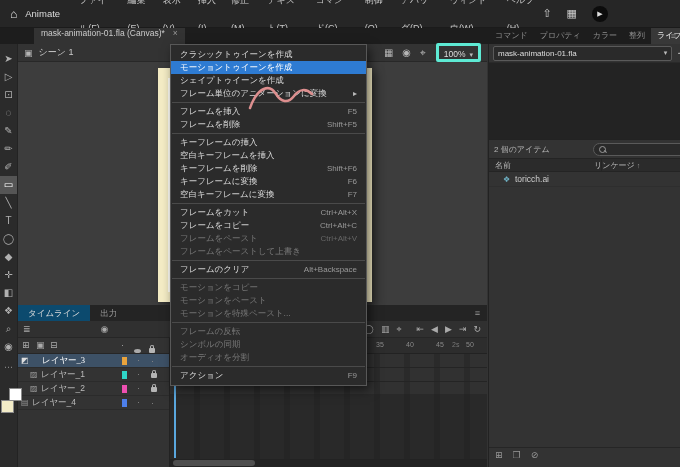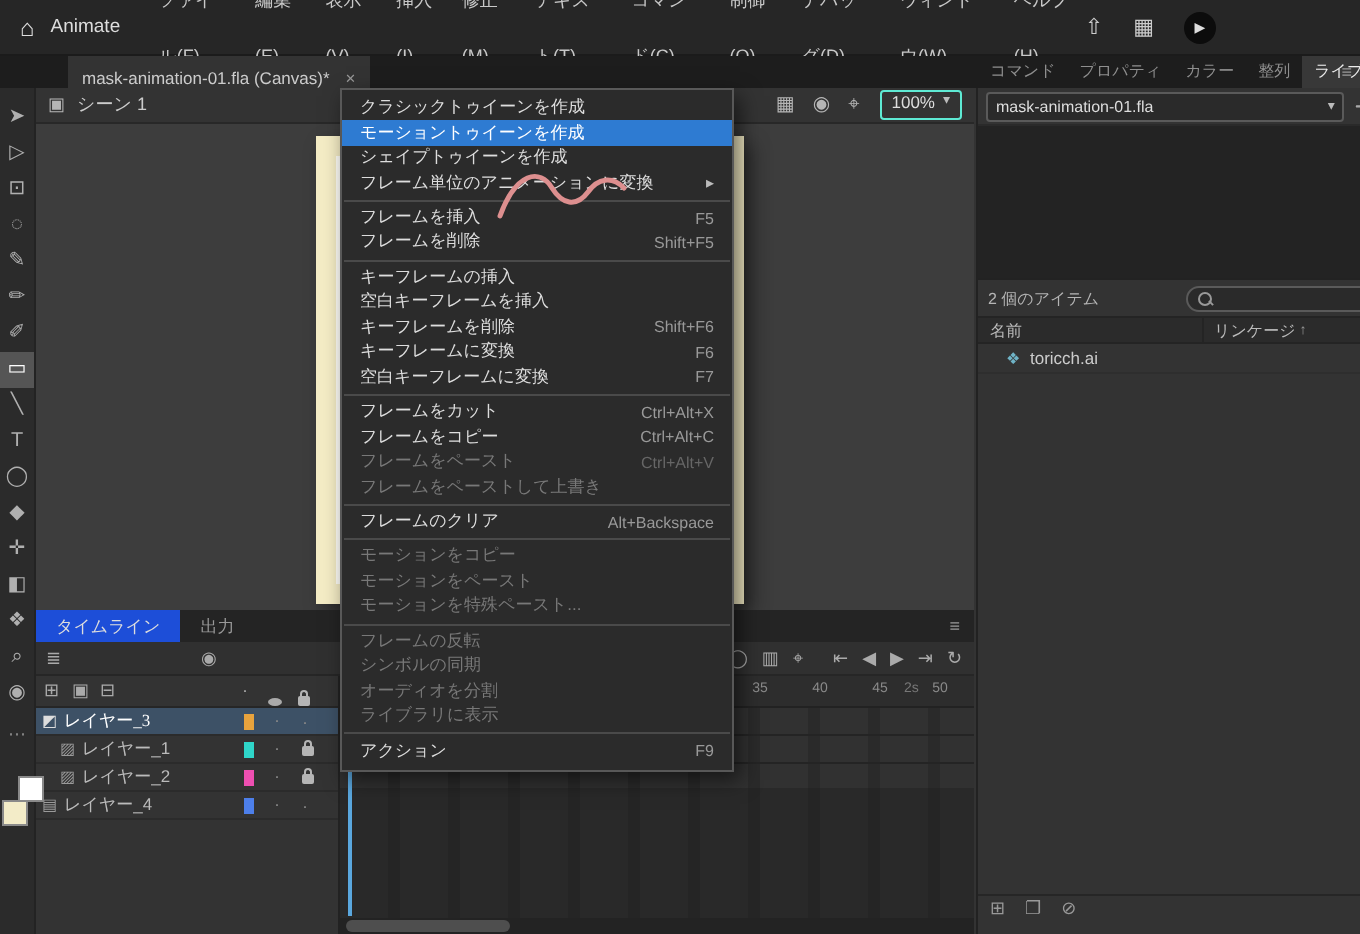--- a/index.html
+++ b/index.html
@@ -19,7 +19,7 @@
   
   .tabrow{position:absolute;left:0;top:28px;width:680px;height:16px;background:#1d1d1d;}
   .doc-tab{position:absolute;left:34px;top:0;height:16px;background:#333;display:flex;
-    align-items:flex-end;padding:0 7px;gap:8px;font-size:8.5px;color:#ccc;}
+    align-items:flex-start;padding:0 7px;gap:8px;font-size:8.5px;color:#ccc;}
   .tab-close{color:#999;}
   .panel-tabs{position:absolute;left:489px;top:0;height:16px;display:flex;}
   .ptab{padding:0 6px;line-height:16px;font-size:8px;color:#8f8f8f;white-space:nowrap;}

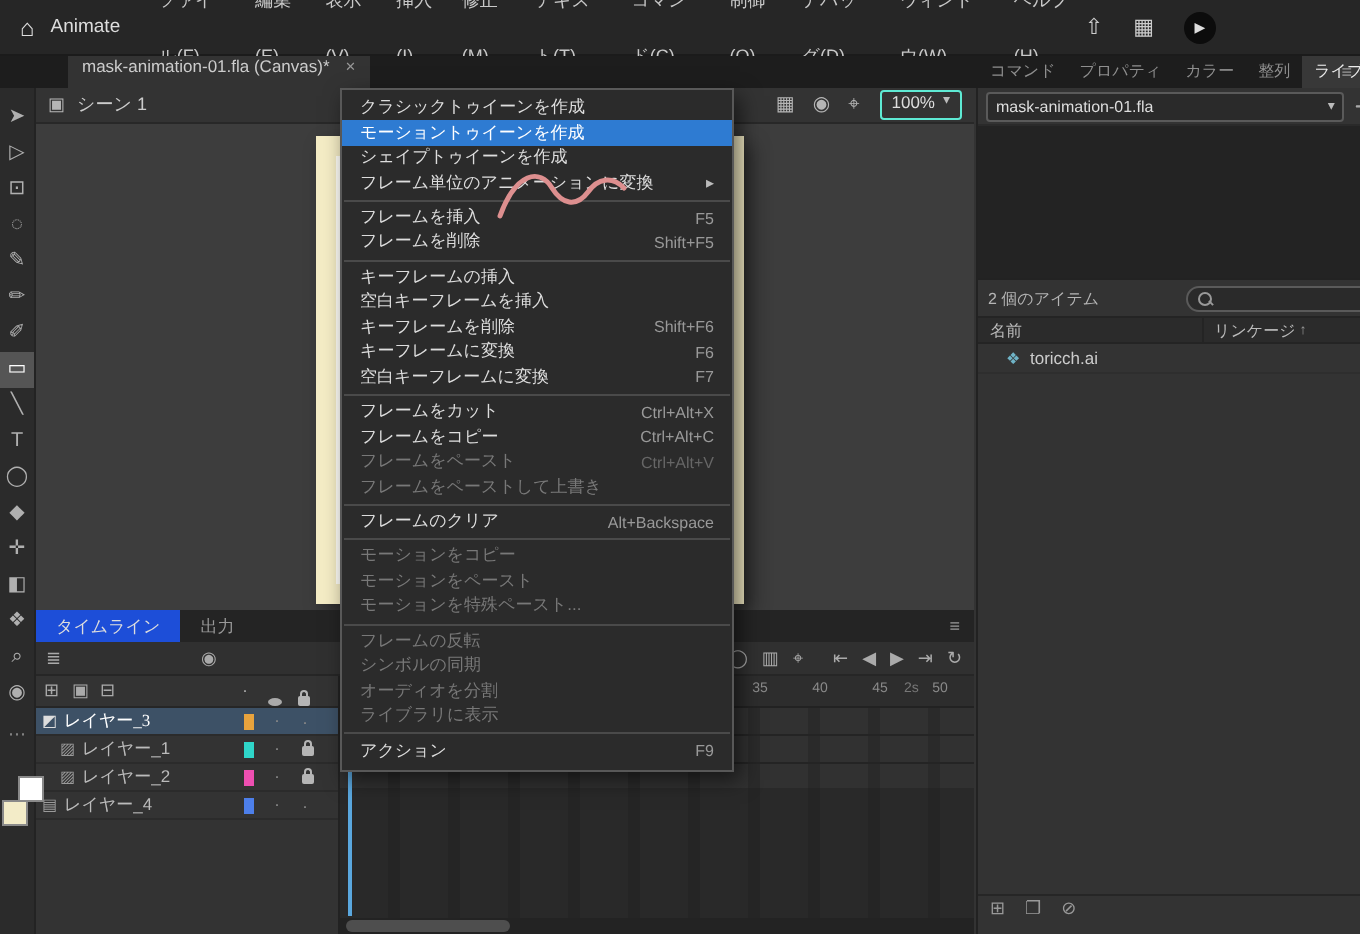--- a/index.html
+++ b/index.html
@@ -41,8 +41,8 @@
   .scene-name{color:#ccc;}
   .st-right{margin-left:auto;display:flex;gap:9px;align-items:center;}
   .st-ic{color:#b5b5b5;font-size:10px;}
-  .zoom-box{border:1px solid #5eead4;border-radius:2px;padding:0 5px;height:13px;display:flex;
-    align-items:flex-start;gap:4px;font-size:8.5px;color:#ddd;margin-left:4px;}
+  .zoom-box{border:3px solid #5eead4;border-radius:2px;padding:0 5px;height:13px;display:flex;
+    align-items:flex-end;gap:4px;font-size:8.5px;color:#ddd;margin-left:4px;}
   .zv{font-size:7px;color:#bbb;}
   
   .viewport{position:absolute;left:18px;top:62px;width:469px;height:243px;background:#3d3d3d;overflow:hidden;}

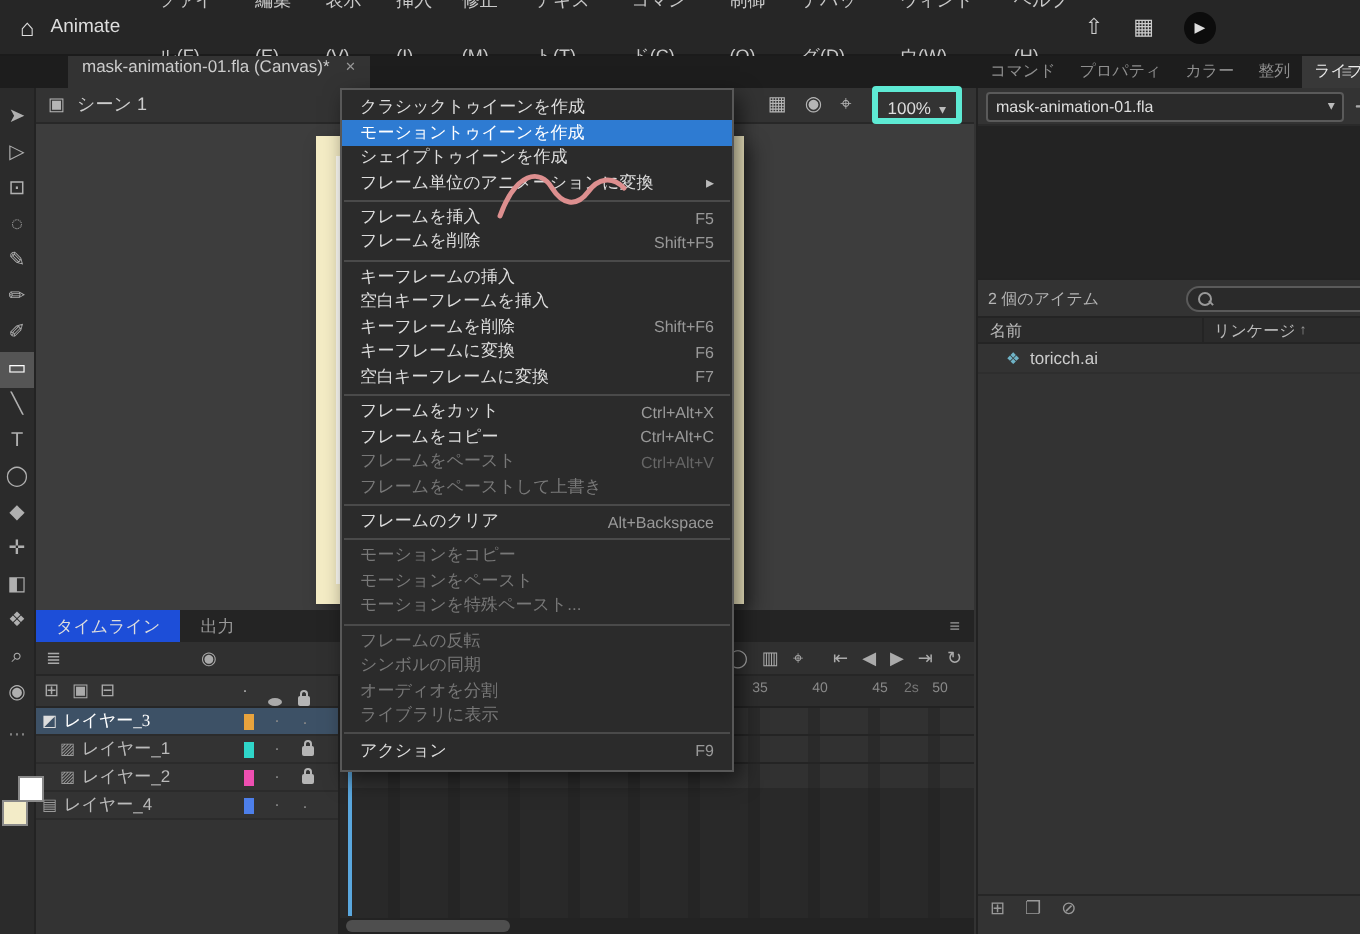--- a/index.html
+++ b/index.html
@@ -112,7 +112,7 @@
     border-top:1px solid #242424;border-bottom:1px solid #242424;box-sizing:border-box;
     font-size:8px;color:#bbb;display:flex;align-items:center;padding:0 6px;}
   .lib-header::after{content:"";position:absolute;left:112px;top:0;bottom:0;width:1px;background:#242424;}
-  .lib-header .lk{position:absolute;left:118px;display:flex;gap:2px;align-items:center;}
+  .lib-header .lk{position:absolute;left:105px;display:flex;gap:2px;align-items:center;}
   .sort{font-size:7px;color:#999;}
   .lib-rows{position:absolute;left:0;top:128px;width:100%;}
   .lib-row{height:15px;display:flex;align-items:center;padding:0 4px;gap:4px;font-size:8.5px;color:#ccc;

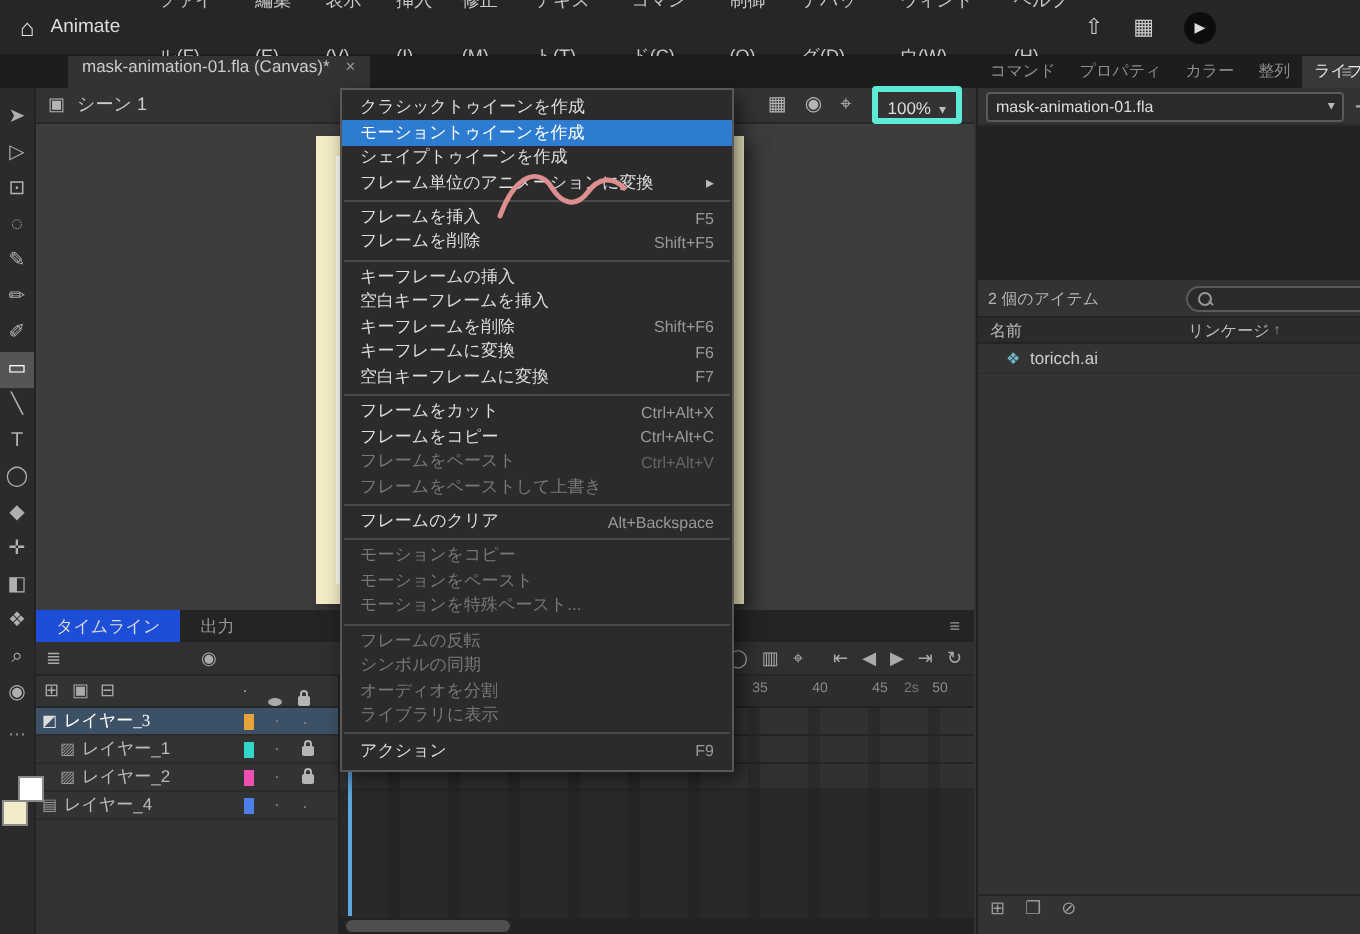--- a/index.html
+++ b/index.html
@@ -54,7 +54,7 @@
   .timeline{position:absolute;left:18px;top:305px;width:469px;height:162px;background:#2e2e2e;}
   .tl-tabs{position:absolute;left:0;top:0;right:0;height:16px;background:#242424;display:flex;}
   .tl-tab{padding:0 10px;line-height:16px;font-size:8.5px;color:#999;}
-  .tl-tab.active{background:#1d4ed8;color:#ddd;}
+  .tl-tab.active{background:#0c4a6e;color:#ddd;}
   .tl-tabs-menu{margin-left:auto;padding:0 7px;line-height:16px;color:#999;}
   .tl-toolbar{position:absolute;left:0;top:16px;right:0;height:17px;background:#303030;
     border-bottom:1px solid #262626;box-sizing:border-box;}

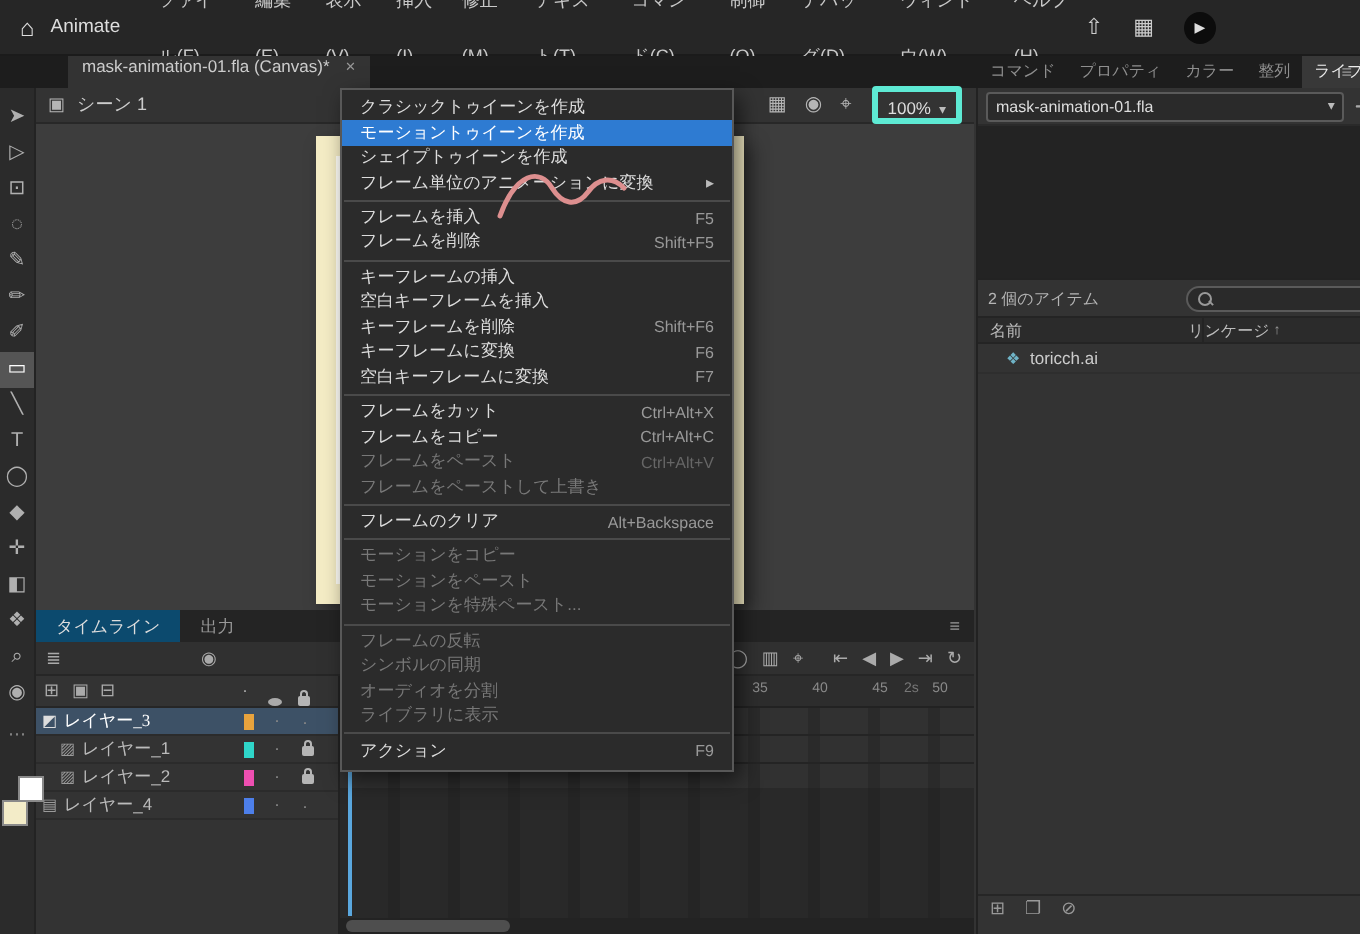--- a/index.html
+++ b/index.html
@@ -259,7 +259,7 @@
       <div class="tl-layers">
           <div class="tl-layer sel" style="background: rgb(61, 81, 102);">
             <span class="ly-ic" style="left: 3px;">◩</span>
-            <span class="ly-name" style="left: 14px; font-family: Liberation Serif, serif;">レイヤー_3</span>
+            <span class="ly-name" style="left: 24px; font-family: Liberation Serif, serif;">レイヤー_3</span>
             <span class="ly-chip" style="background: rgb(232, 163, 61);"></span>
             <span class="ly-eye">·</span>
             <span class="ly-lock">·</span>

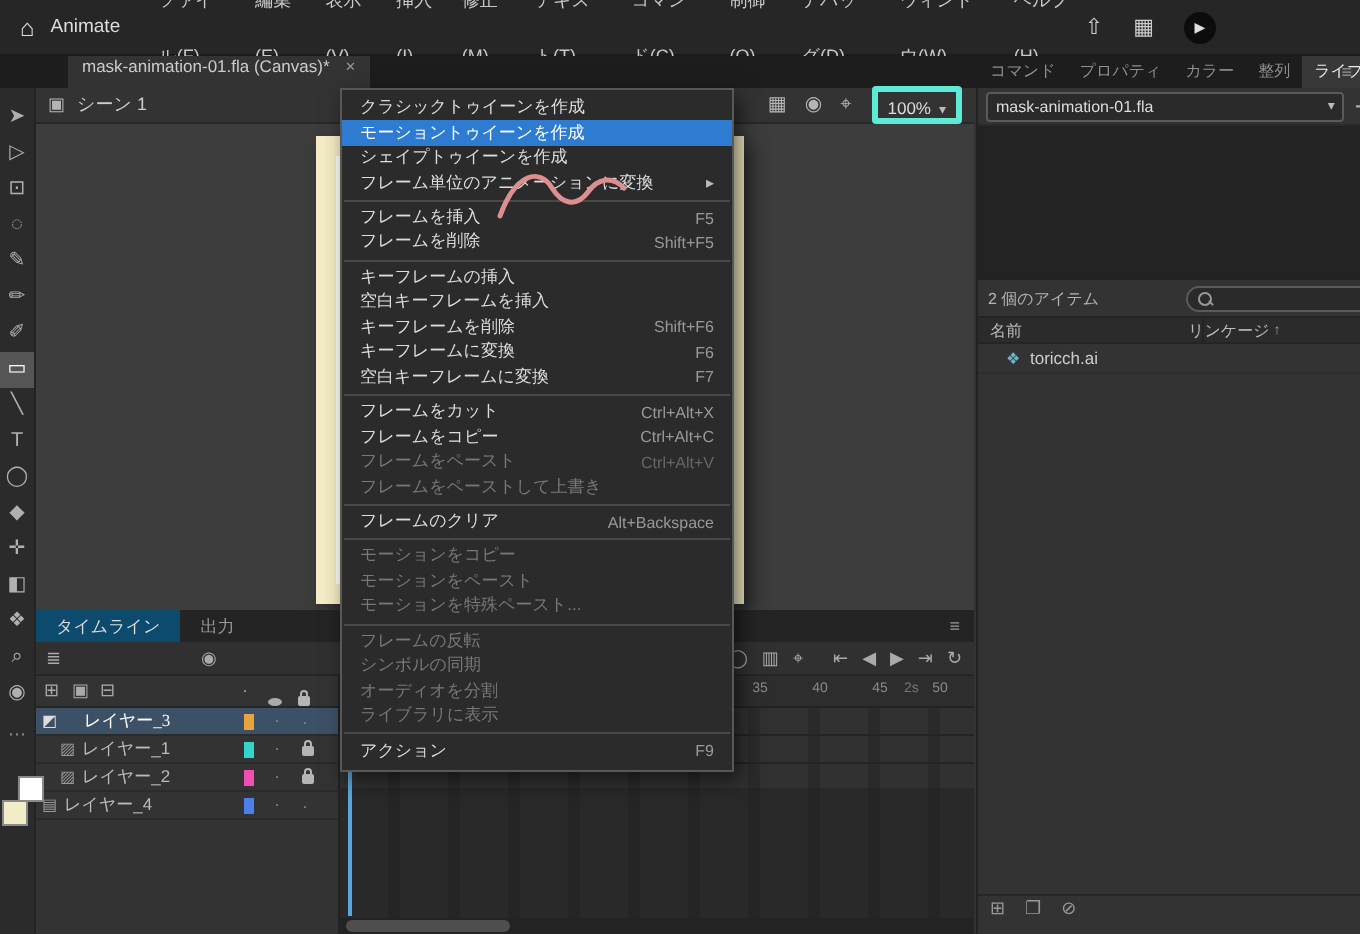--- a/index.html
+++ b/index.html
@@ -435,9 +435,6 @@
       <div class="cm-item dis">
         <span class="cm-label">オーディオを分割</span>
       </div>
-      <div class="cm-item dis">
-        <span class="cm-label">ライブラリに表示</span>
-      </div>
       <div class="cm-sep"></div>
       <div class="cm-item">
         <span class="cm-label">アクション</span>

